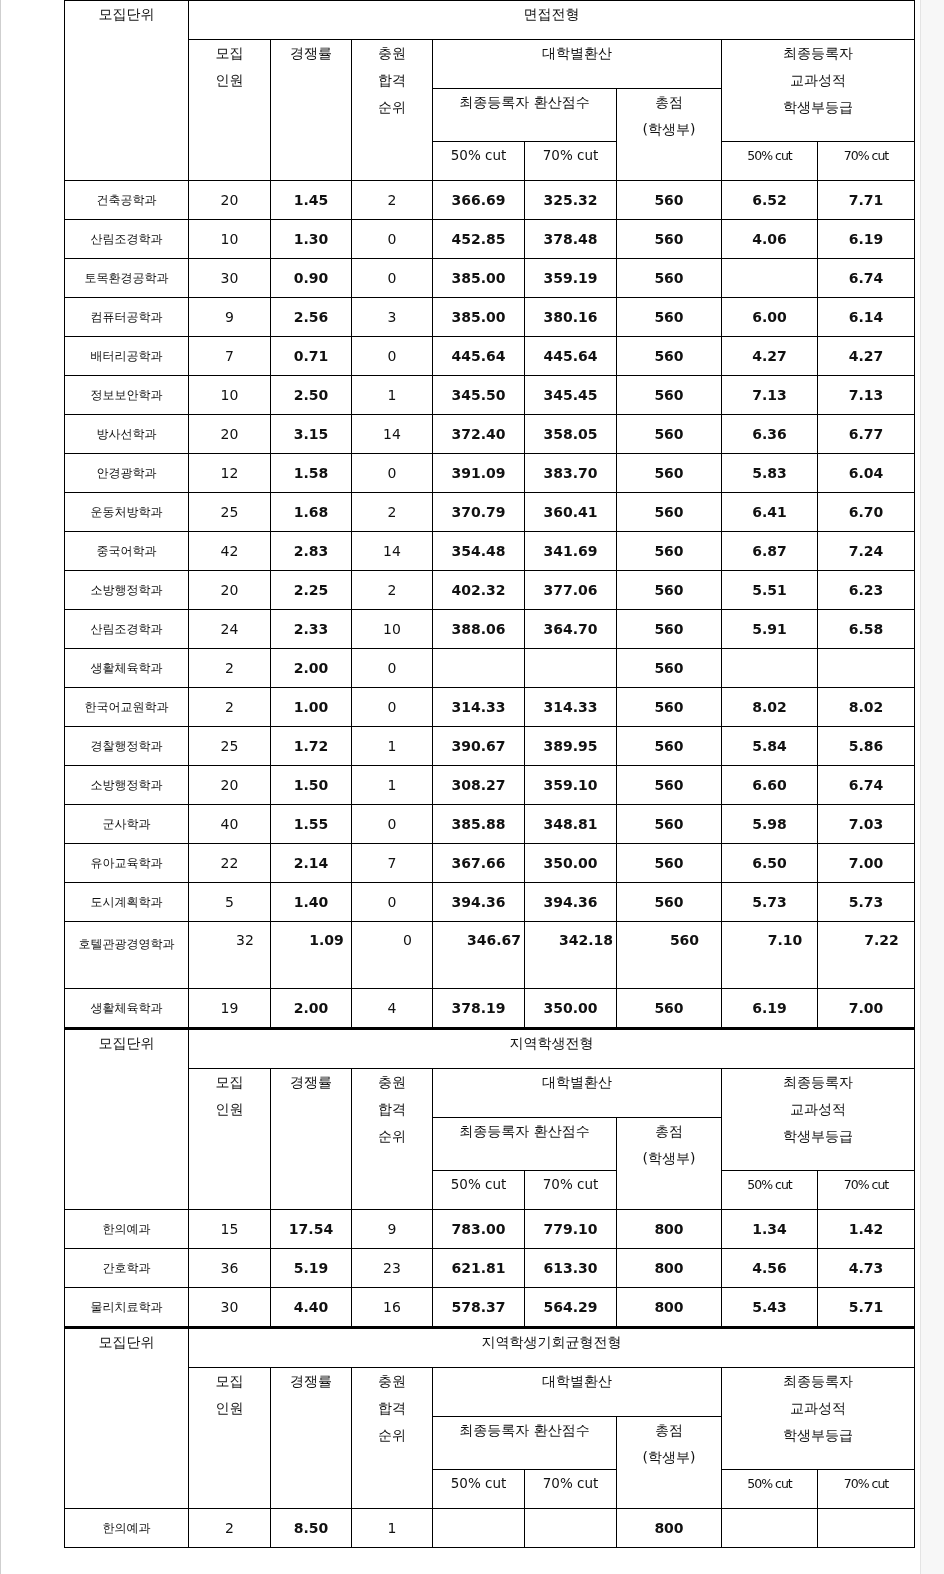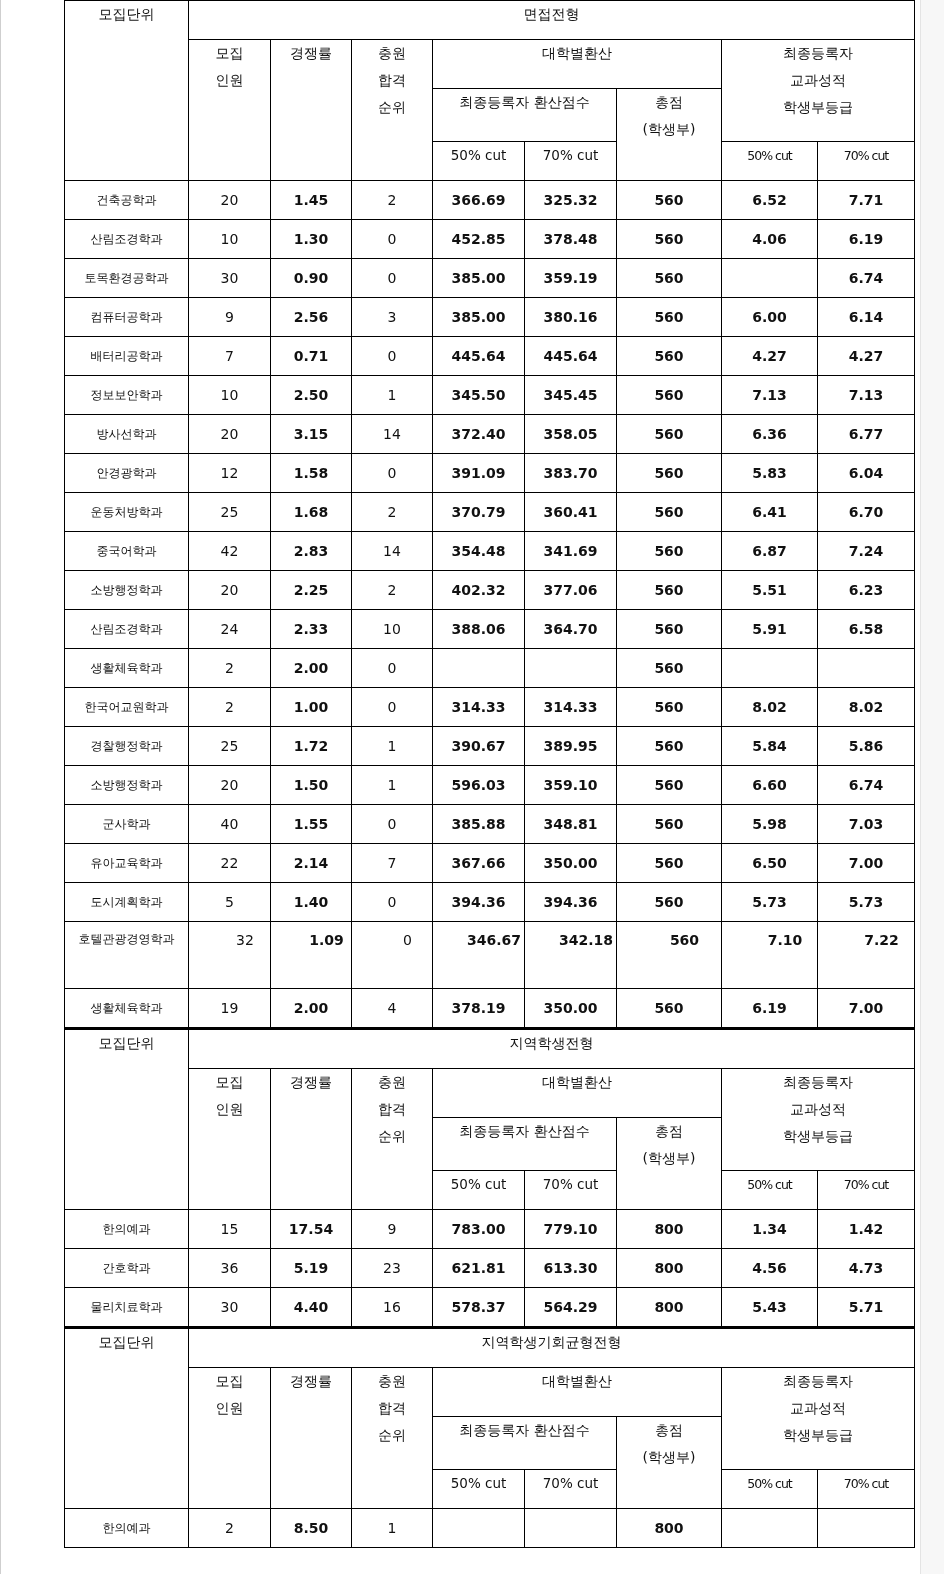--- a/index.html
+++ b/index.html
@@ -274,7 +274,7 @@
       <td>20</td>
       <td class="b">1.50</td>
       <td>1</td>
-      <td class="b">596.03</td>
+      <td class="b">308.27</td>
       <td class="b">359.10</td>
       <td class="b">560</td>
       <td class="b">6.60</td>

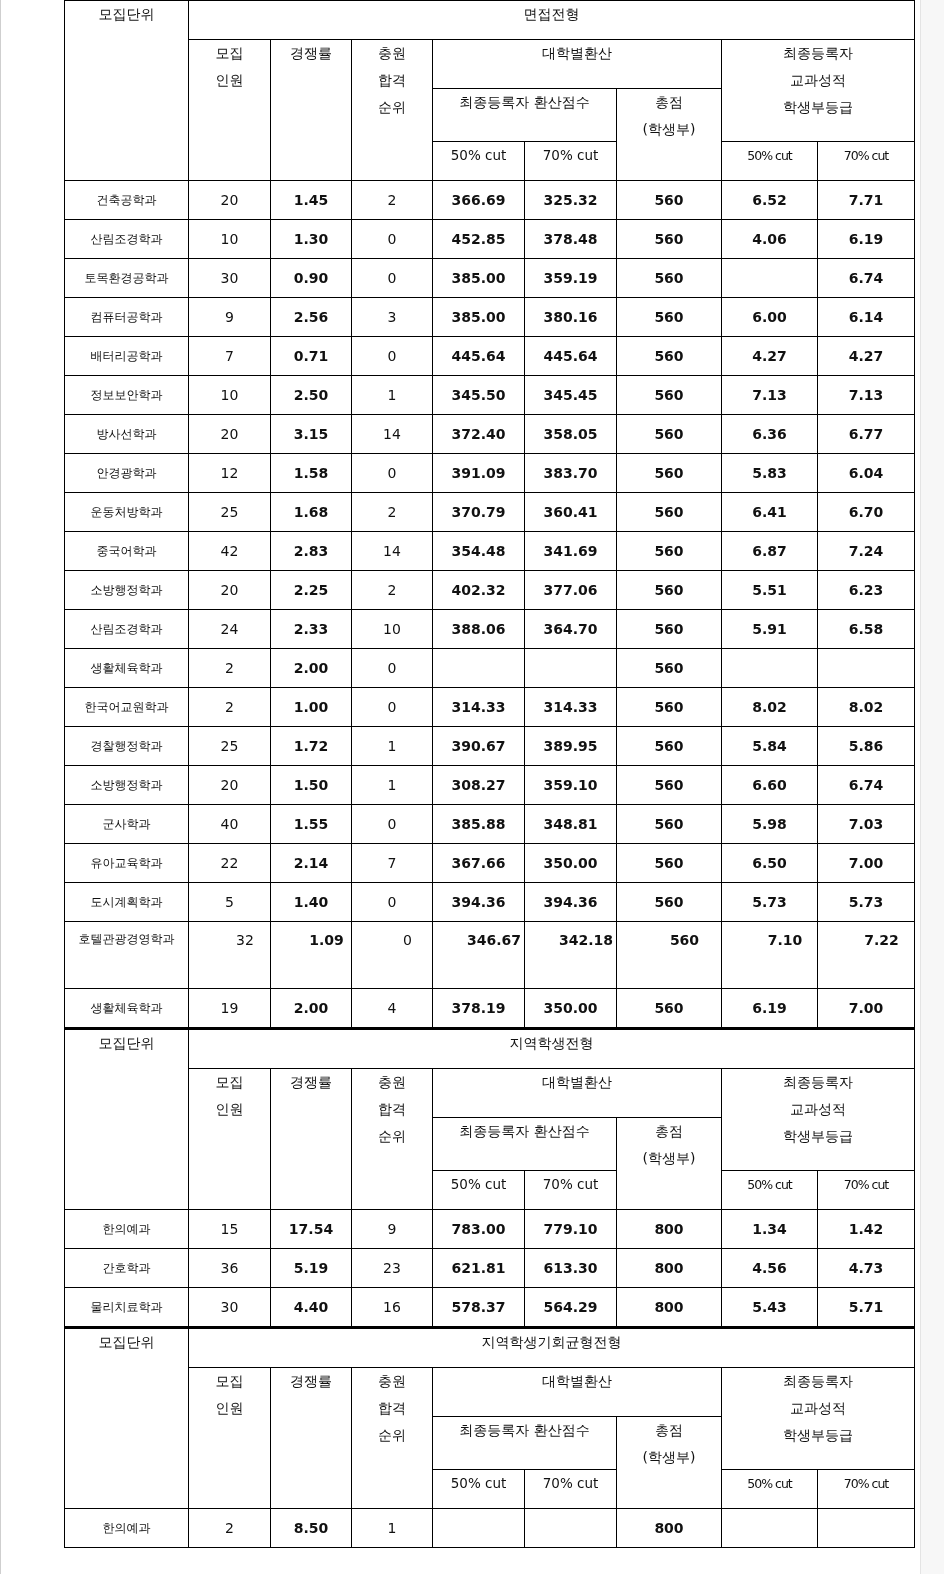--- a/index.html
+++ b/index.html
@@ -318,7 +318,7 @@
     </tr>
 
     <tr class="data tall">
-      <td class="name" style="line-height: 24px; word-break: break-all; padding: 5px 6px 0px;">호텔관광경영학과</td>
+      <td class="name" style="line-height: 34px; word-break: break-all; padding: 5px 6px 0px;">호텔관광경영학과</td>
       <td>32</td>
       <td class="b">1.09</td>
       <td>0</td>

